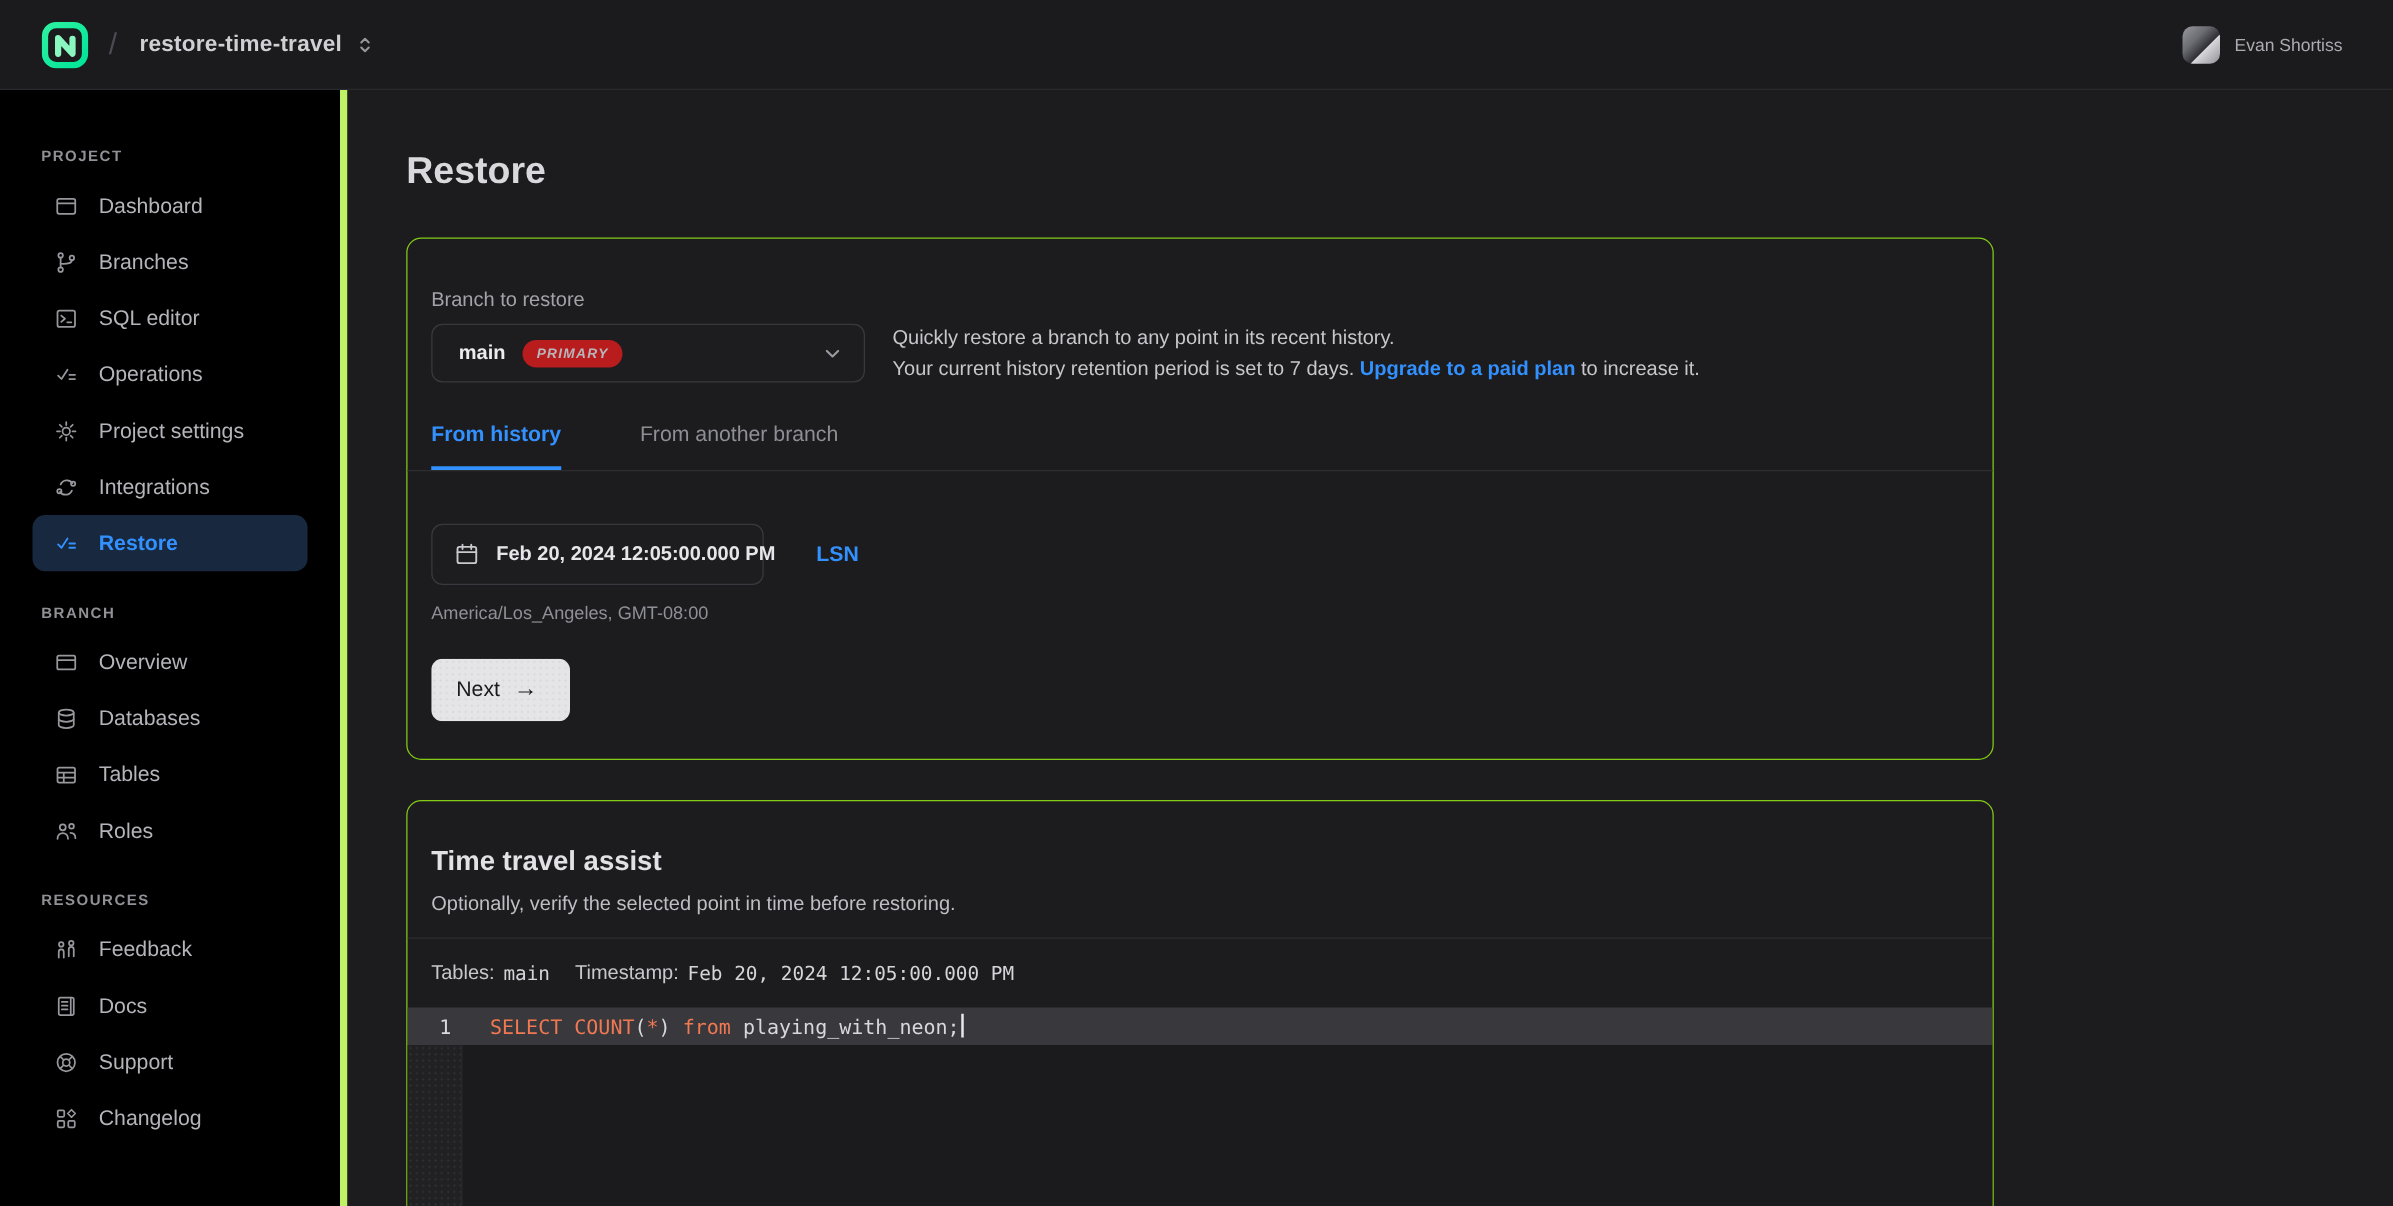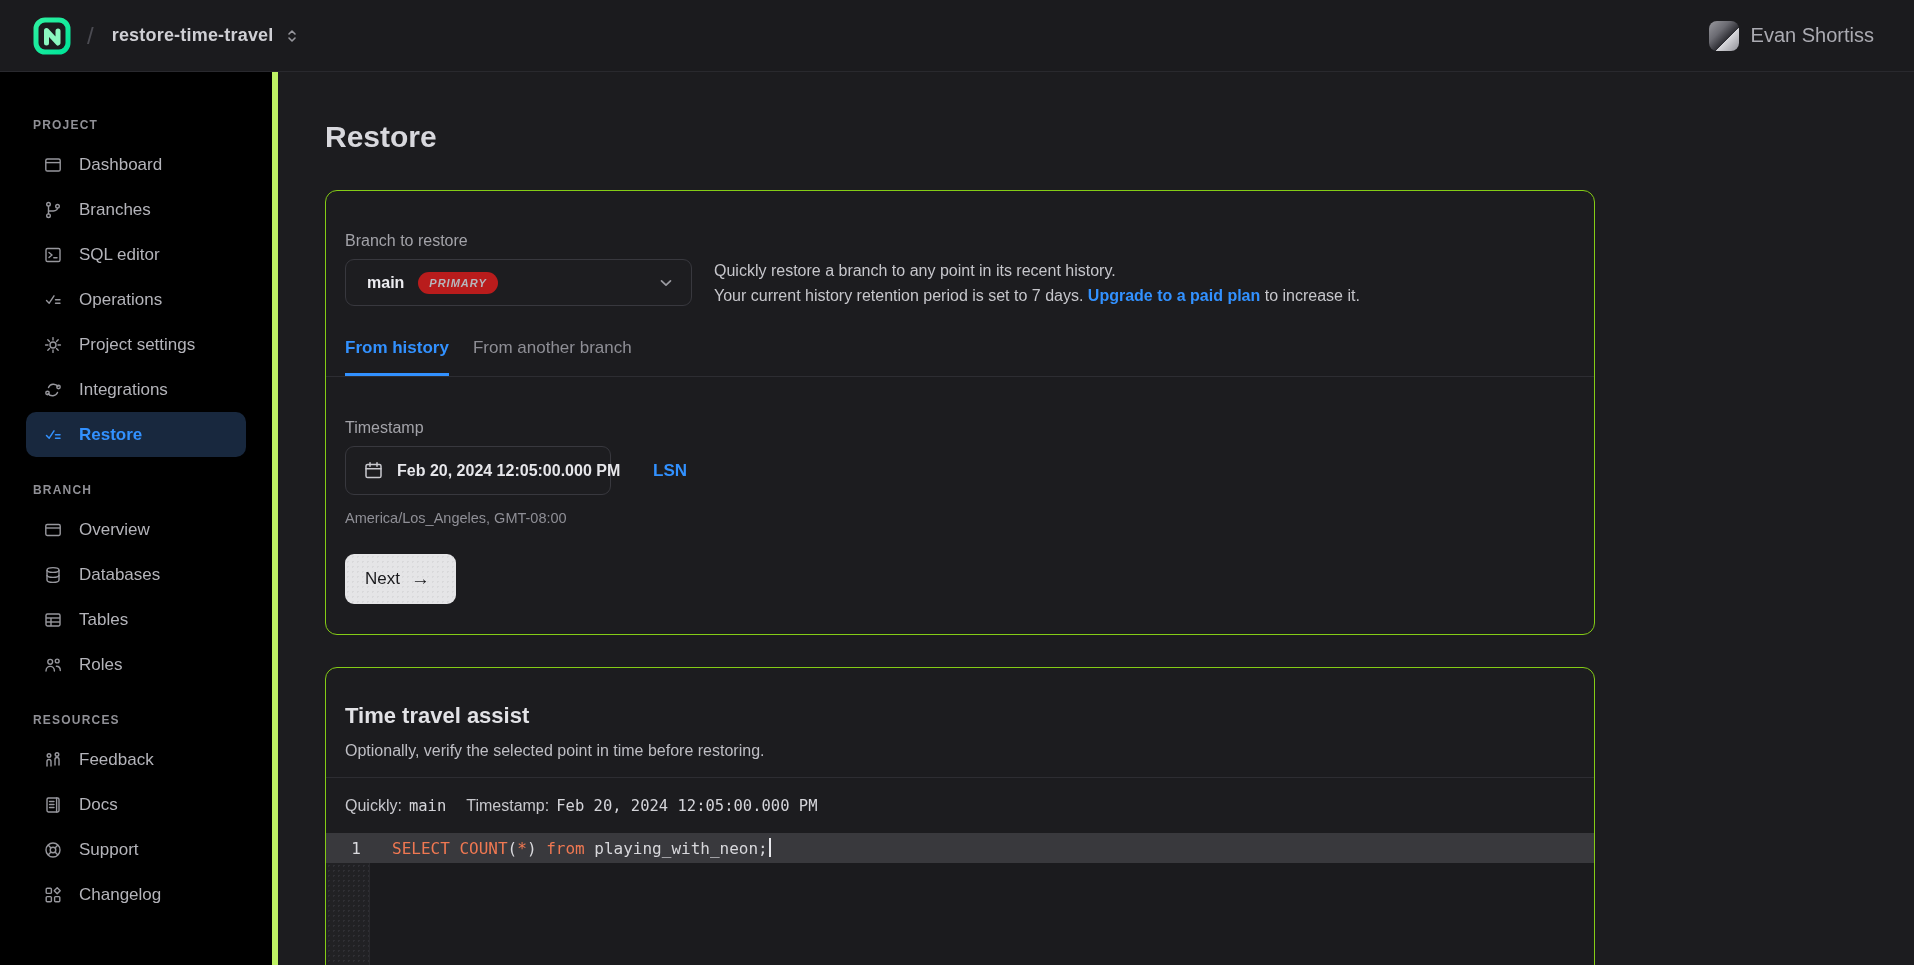--- a/index.html
+++ b/index.html
@@ -25,7 +25,7 @@
     width:30px; height:30px; border-radius:8px;
     background:linear-gradient(135deg,#9a9aa0 0%,#6b6b72 35%,#2e2e34 60%,#d8d8dc 61%,#8f8f96 100%);
   }
-  .user-name { color:#ababb2; font-size:20px; }
+  .user-name { color:#ababb2; font-size:14px; }
 
   
   .shell { flex:1; display:flex; min-height:0; }

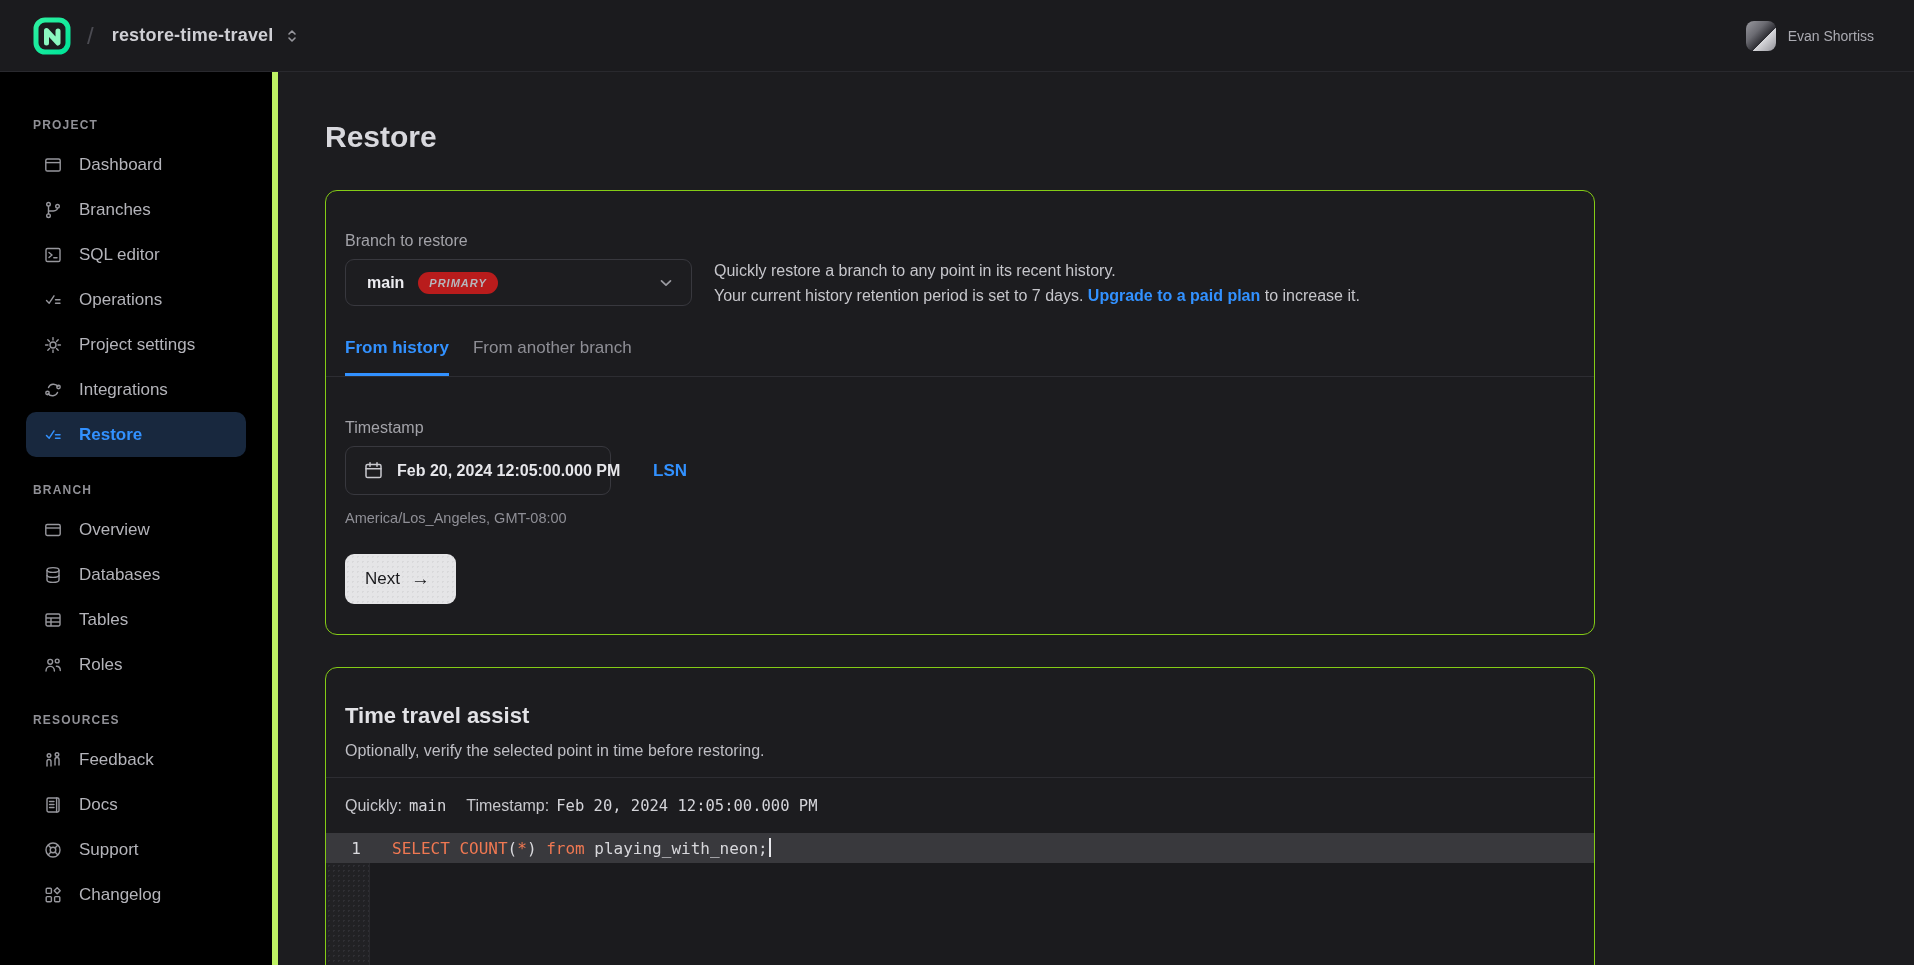--- a/index.html
+++ b/index.html
@@ -73,7 +73,7 @@
   .desc a { color:#3291ff; font-weight:700; text-decoration:none; cursor:pointer; }
 
   .tabs {
-    display:flex; gap:24px; margin-top:30px; padding:0 20px 0 19px;
+    display:flex; gap:63px; margin-top:30px; padding:0 20px 0 19px;
     border-bottom:1px solid #2d2d32;
   }
   .tab { font-size:17px; padding-bottom:15px; cursor:pointer; color:#8e8e95; border-bottom:3px solid transparent; }

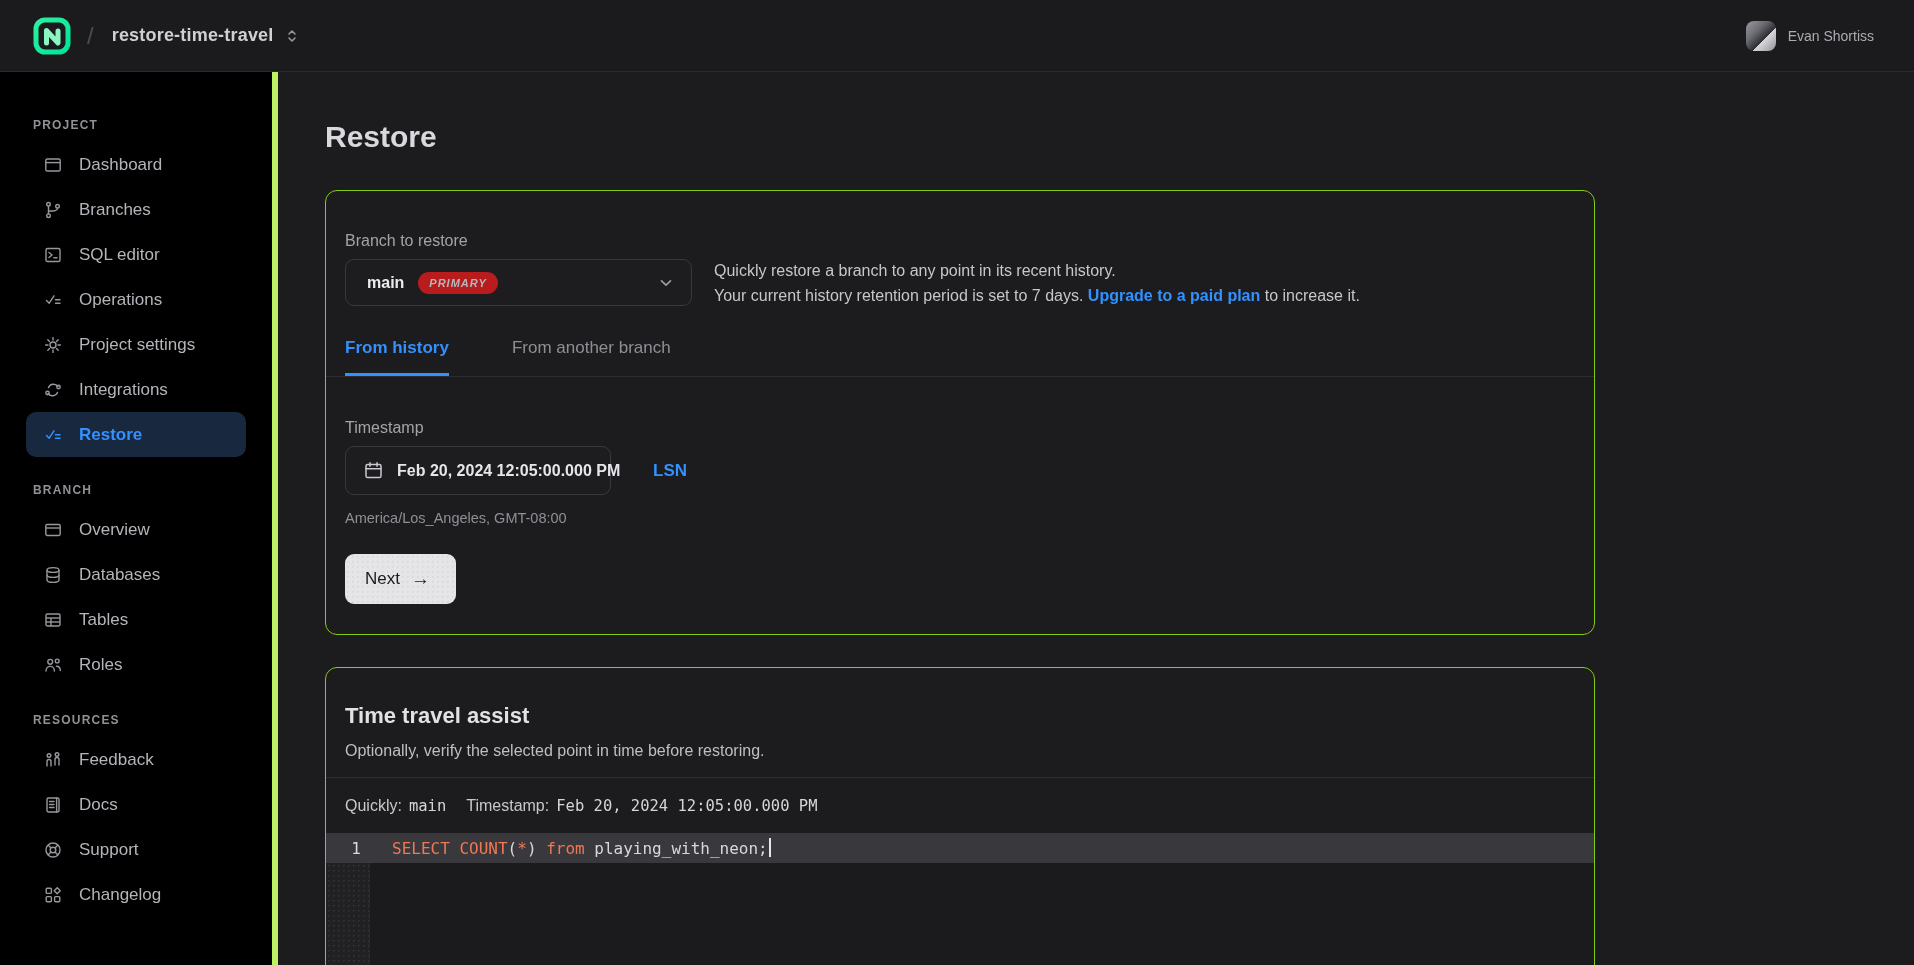--- a/index.html
+++ b/index.html
@@ -381,7 +381,6 @@
       </div>
 
       <div class="ts-block">
-        <div class="field-label">Timestamp</div>
         <div class="ts-row">
           <div class="input-box">
             <svg class="cal" viewBox="0 0 21 21" fill="none" stroke="currentColor" stroke-width="1.5" stroke-linecap="round">

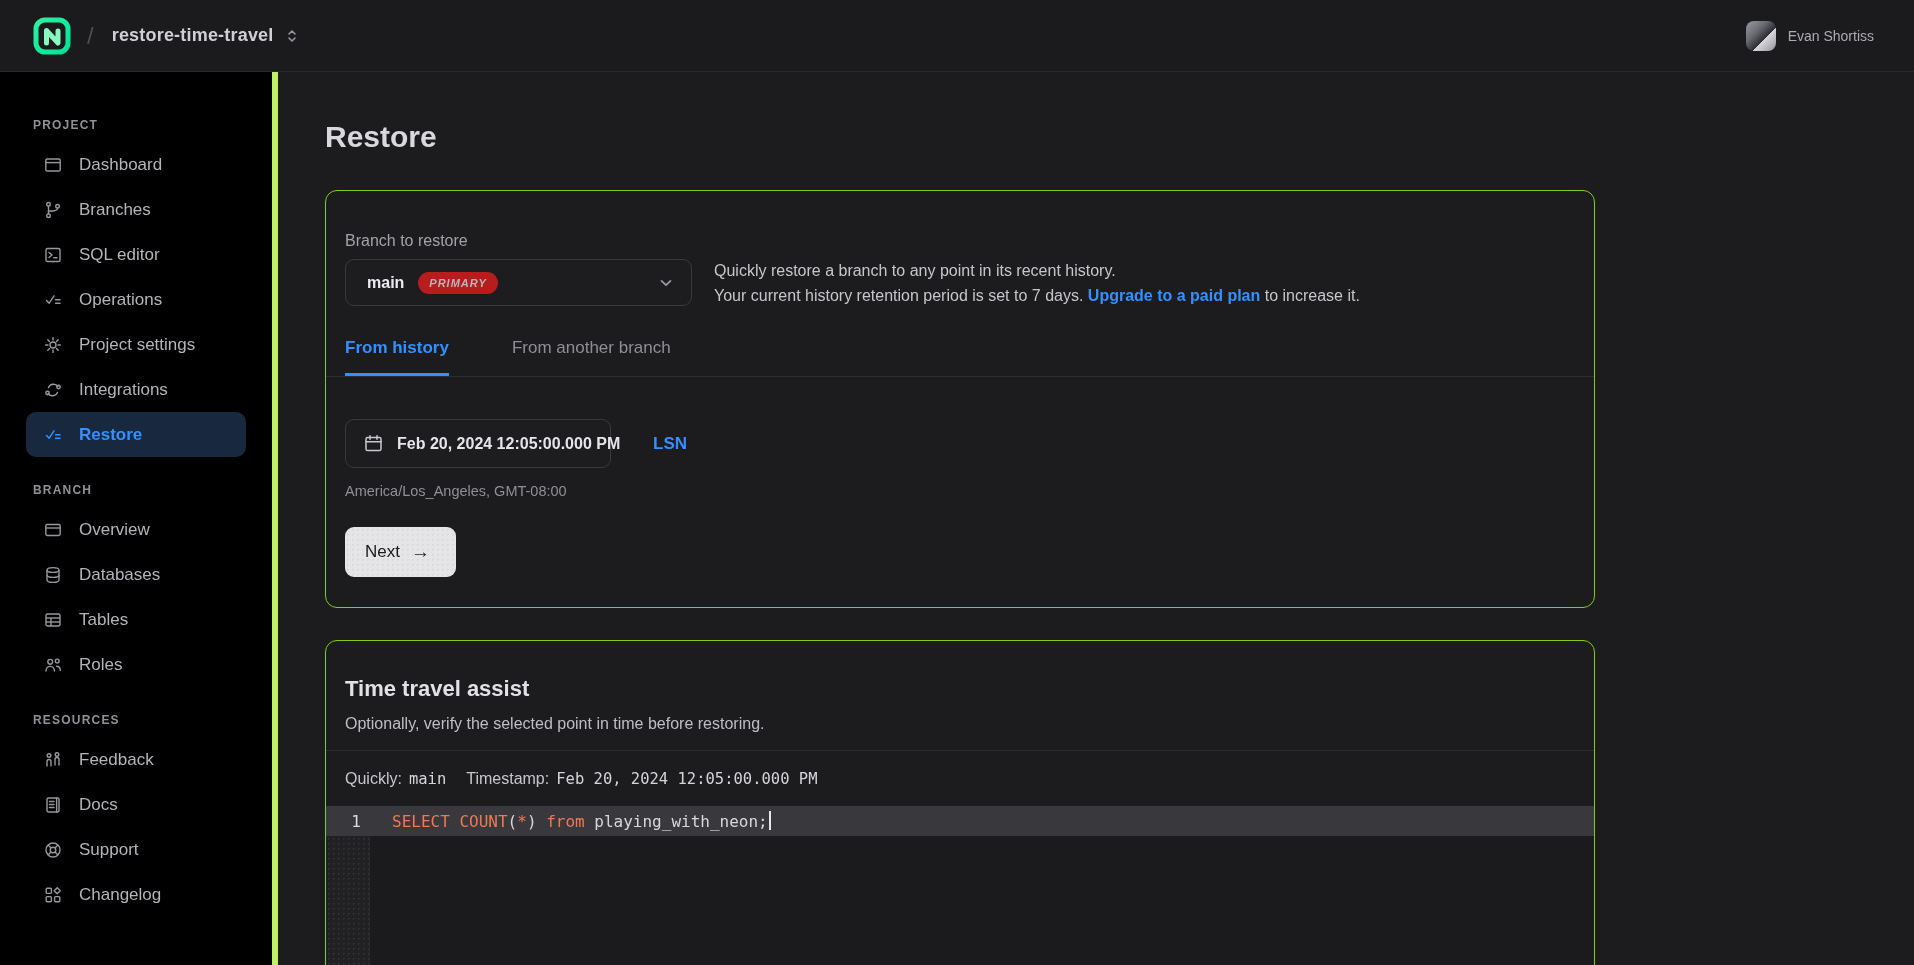--- a/index.html
+++ b/index.html
@@ -409,7 +409,7 @@
       </div>
       <div class="assist-divider"></div>
       <div class="binfo-row">
-        <span>Quickly:</span>
+        <span>Tables:</span>
         <span class="mono val">main</span>
         <span class="group2">Timestamp:</span>
         <span class="mono val">Feb 20, 2024 12:05:00.000 PM</span>

